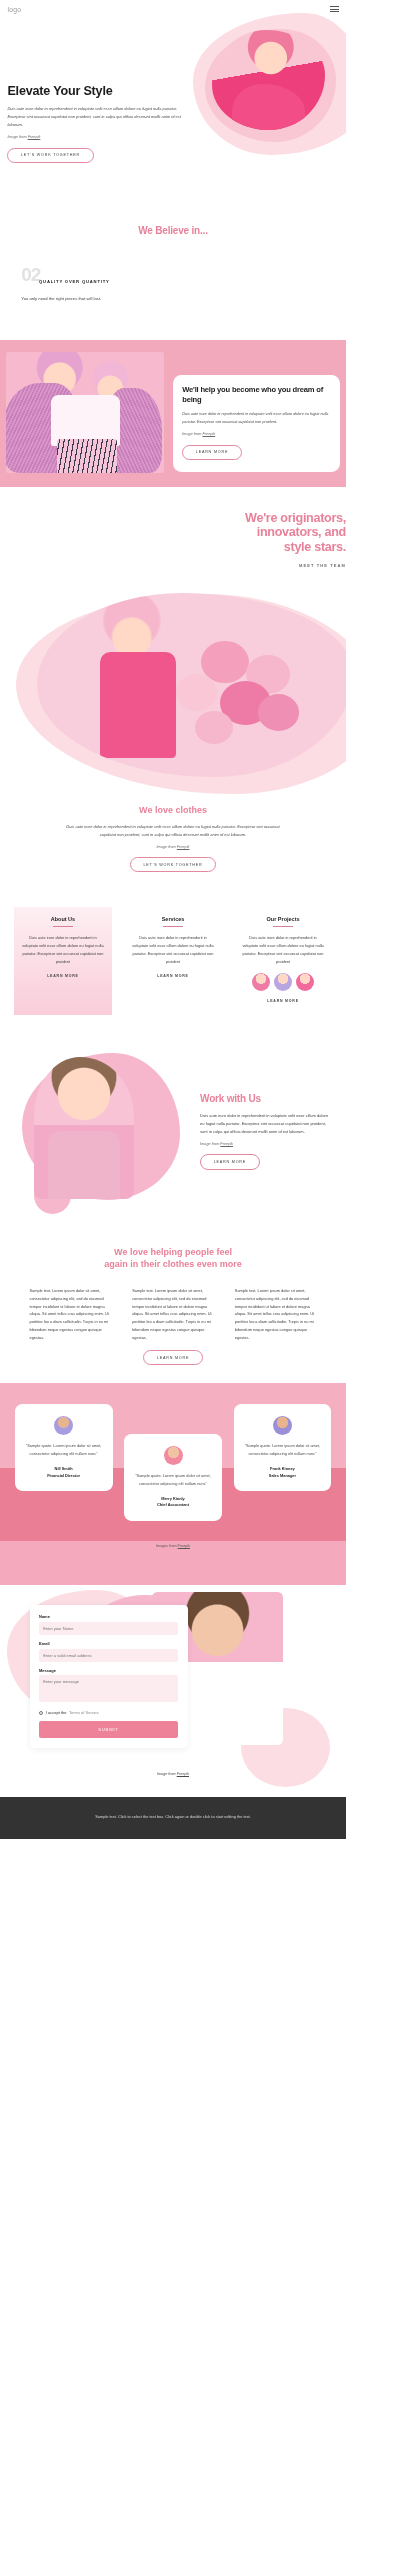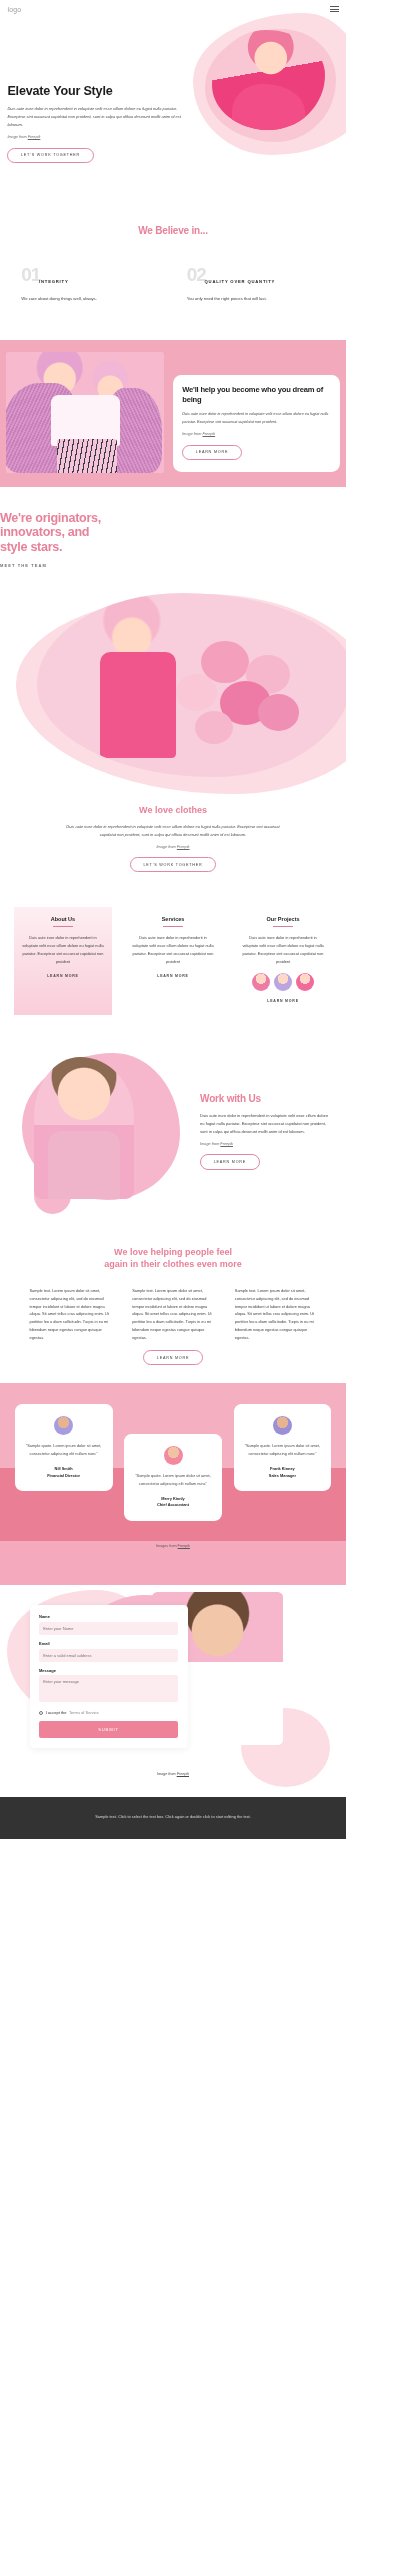--- a/index.html
+++ b/index.html
@@ -284,11 +284,6 @@
     <h2 class="sec-title-pink">We Believe in...</h2>
     <div class="grid2">
       <div class="belief">
-        <div class="num">01</div>
-        <div class="ttl">INTEGRITY</div>
-        <div class="desc">We care about doing things well, always.</div>
-      </div>
-      <div class="belief">
         <div class="num">02</div>
         <div class="ttl">QUALITY OVER QUANTITY</div>
         <div class="desc">You only need the right pieces that will last.</div>

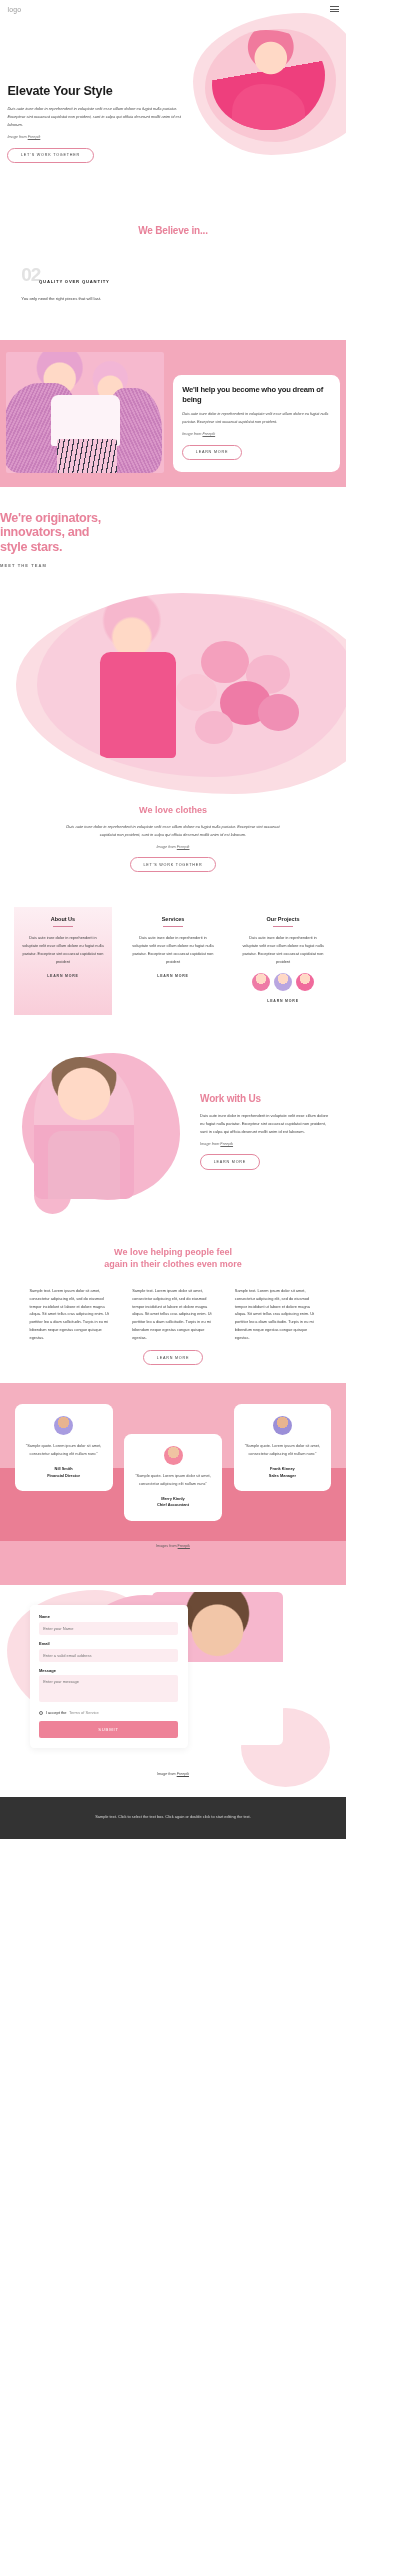--- a/index.html
+++ b/index.html
@@ -118,7 +118,7 @@
   .pb-card p { margin-top:6.3px; font-size:3.8px; line-height:2.0; font-style:italic; color:#4a4a4a; }
 
   
-  .orig { text-align:left; padding:24px 0 12.6px; }
+  .orig { text-align:right; padding:24px 0 12.6px; }
   .orig h2 { font-size:12.6px; font-weight:700; line-height:1.18; color:#e8829a; letter-spacing:-0.3px; }
   .orig .sub { margin-top:7.4px; font-size:4px; letter-spacing:1.1px; font-weight:700; color:#6f6f6f; }
 

